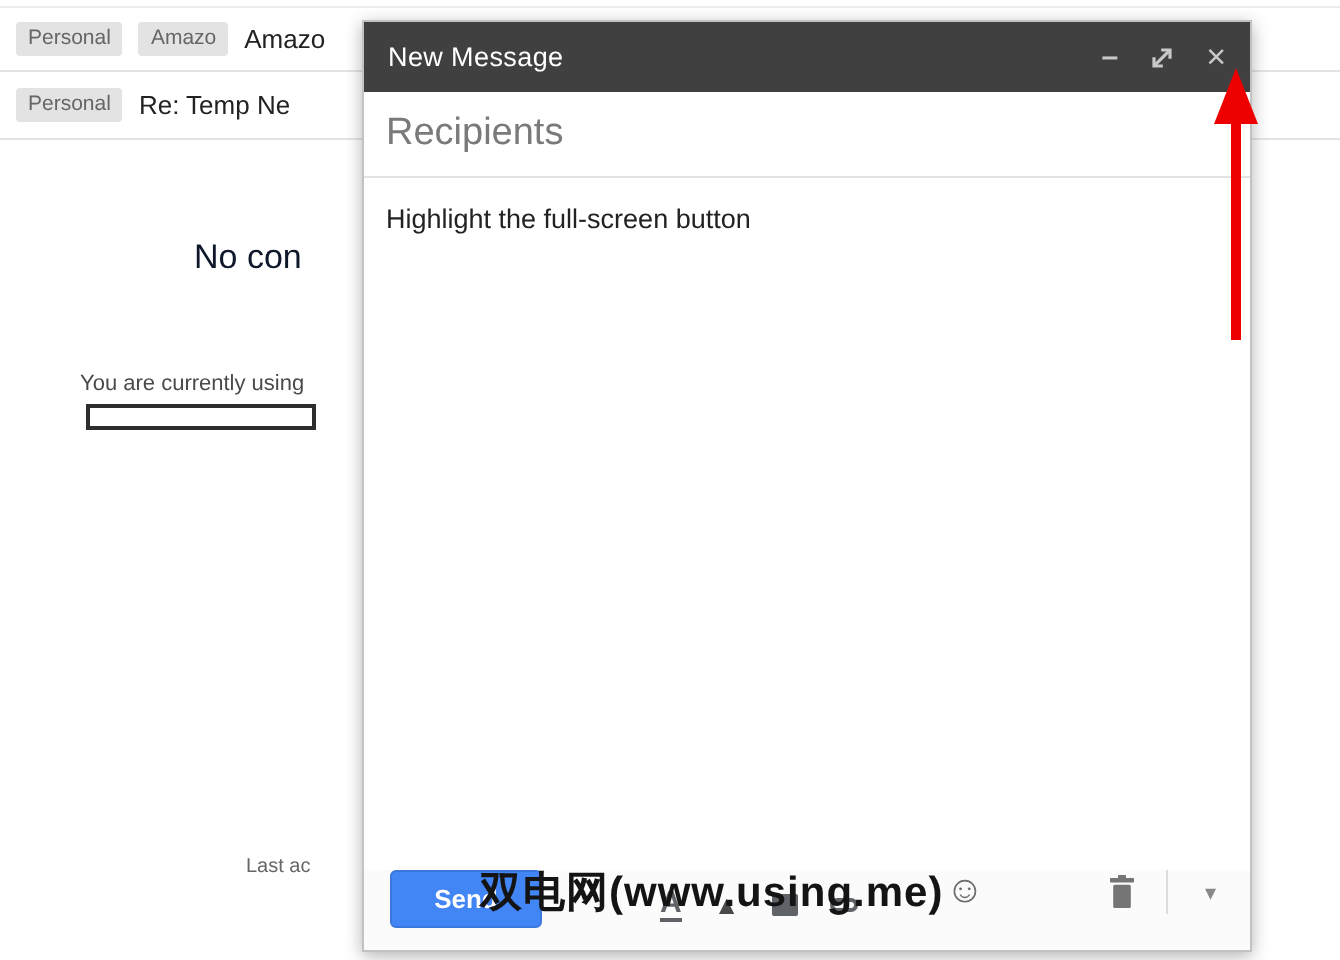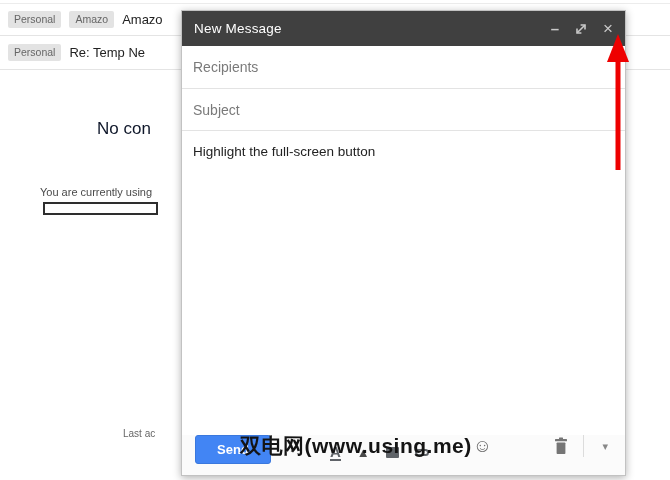--- a/index.html
+++ b/index.html
@@ -75,7 +75,7 @@
     display: flex; align-items: center;
     padding: 0 11px;
     border-bottom: 1px solid #e3e3e3;
-    font-size: 14px; color: #7a7a7a;
+    font-size: 19px; color: #7a7a7a;
   }
   .field-row.subject { height: 42px; flex: 0 0 42px; }
   .compose-body {

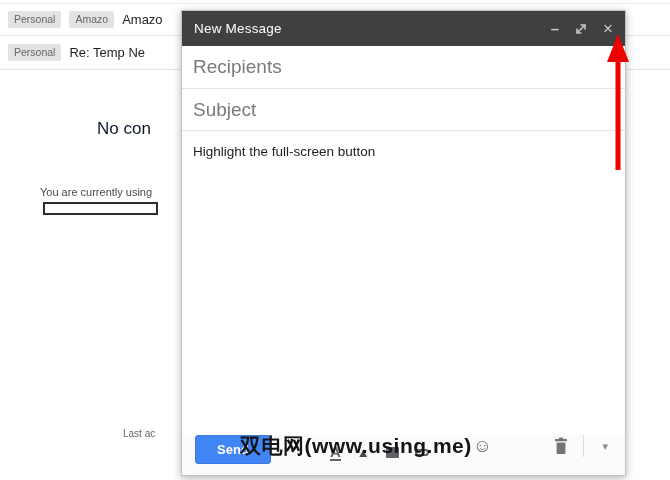--- a/index.html
+++ b/index.html
@@ -173,9 +173,6 @@
   <div class="field-row">
     <span>Recipients</span>
   </div>
-  <div class="field-row subject">
-    <span>Subject</span>
-  </div>
 
   <div class="compose-body">
     <span>Highlight the full-screen button</span>

